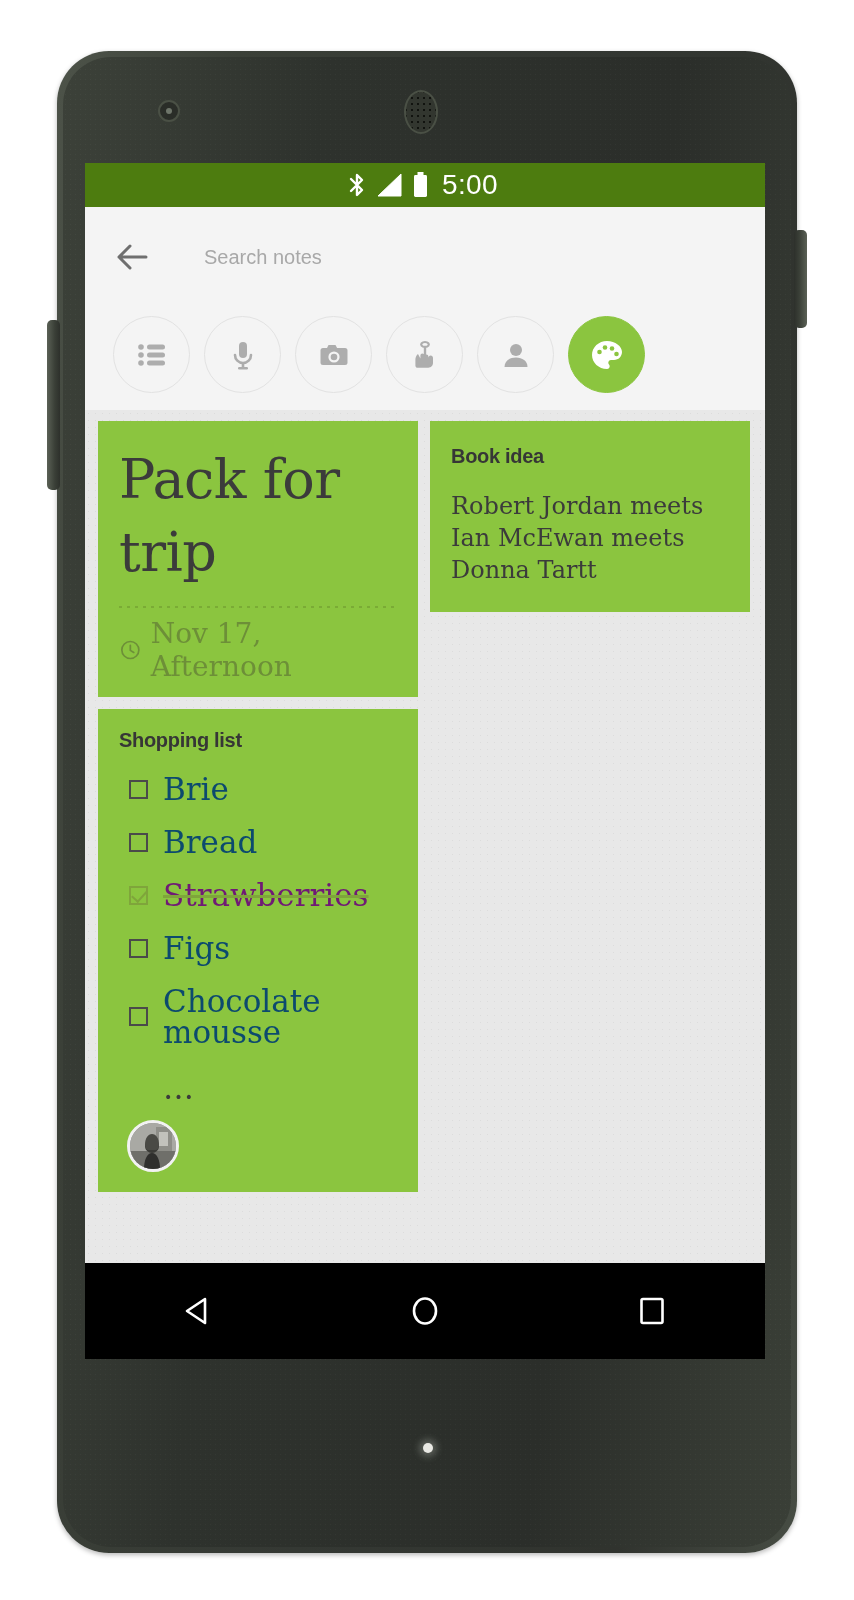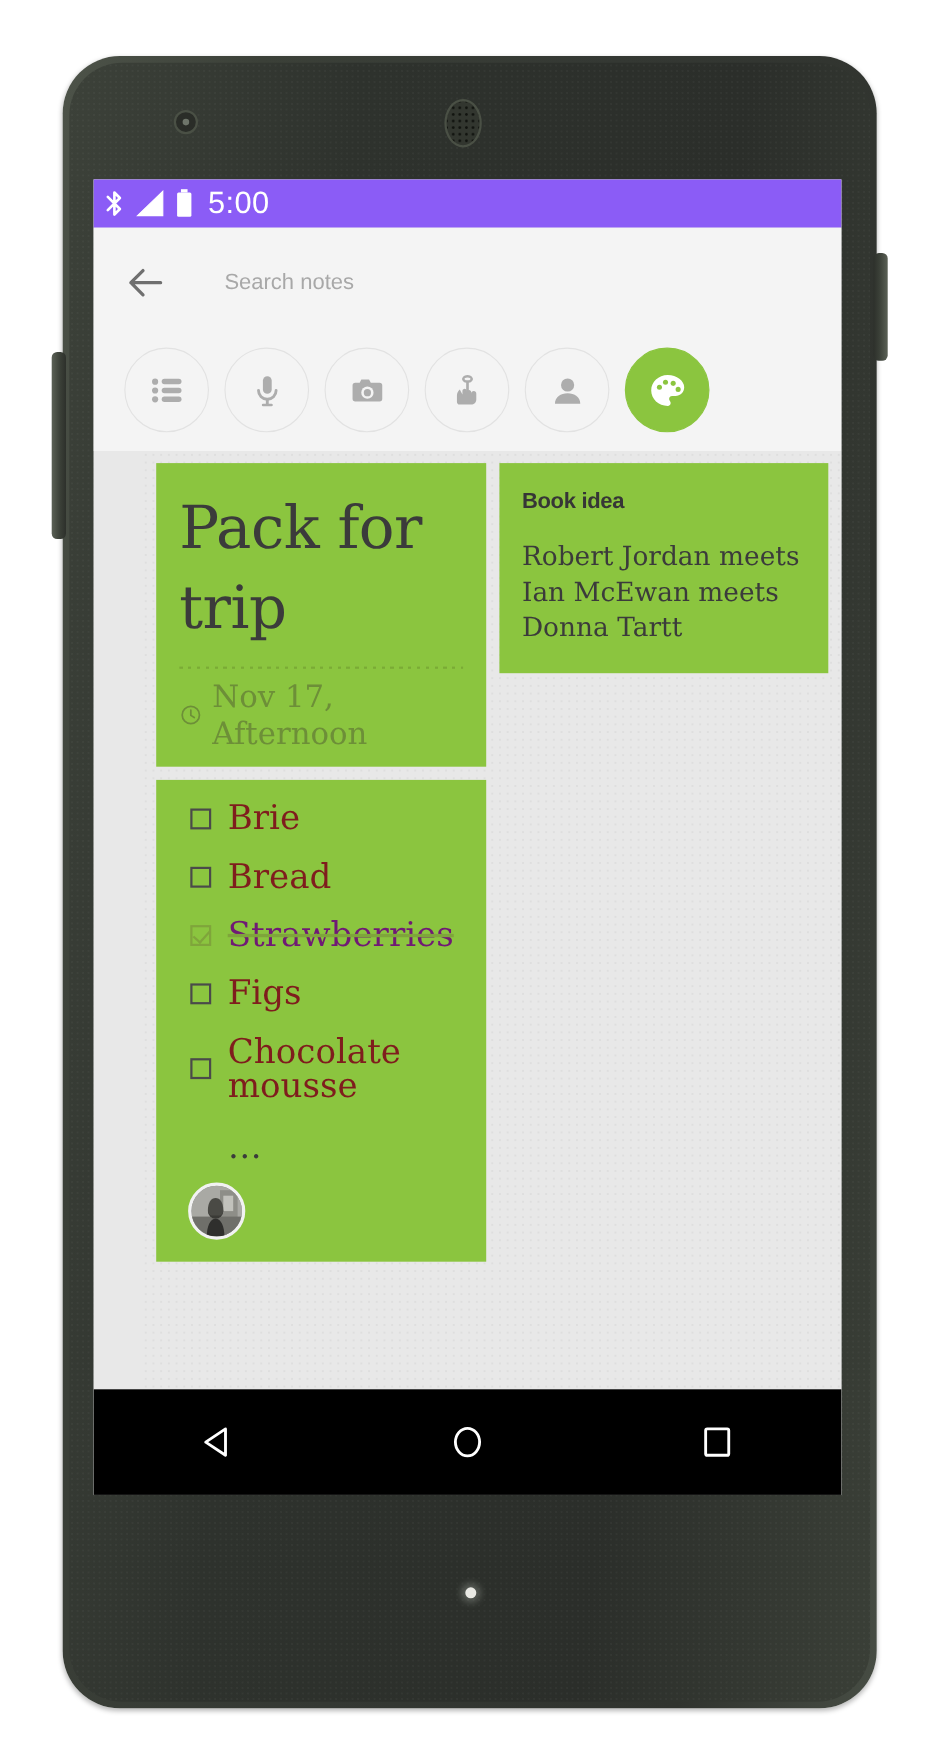--- a/index.html
+++ b/index.html
@@ -128,10 +128,10 @@
   
   #status-bar {
     height: 44px;
-    background: #8b5cf6;
-    display: flex;
-    align-items: center;
-    justify-content: flex-start;
+    background: #4d7c0f;
+    display: flex;
+    align-items: center;
+    justify-content: center;
     padding-right: 14px;
     box-sizing: border-box;
   }

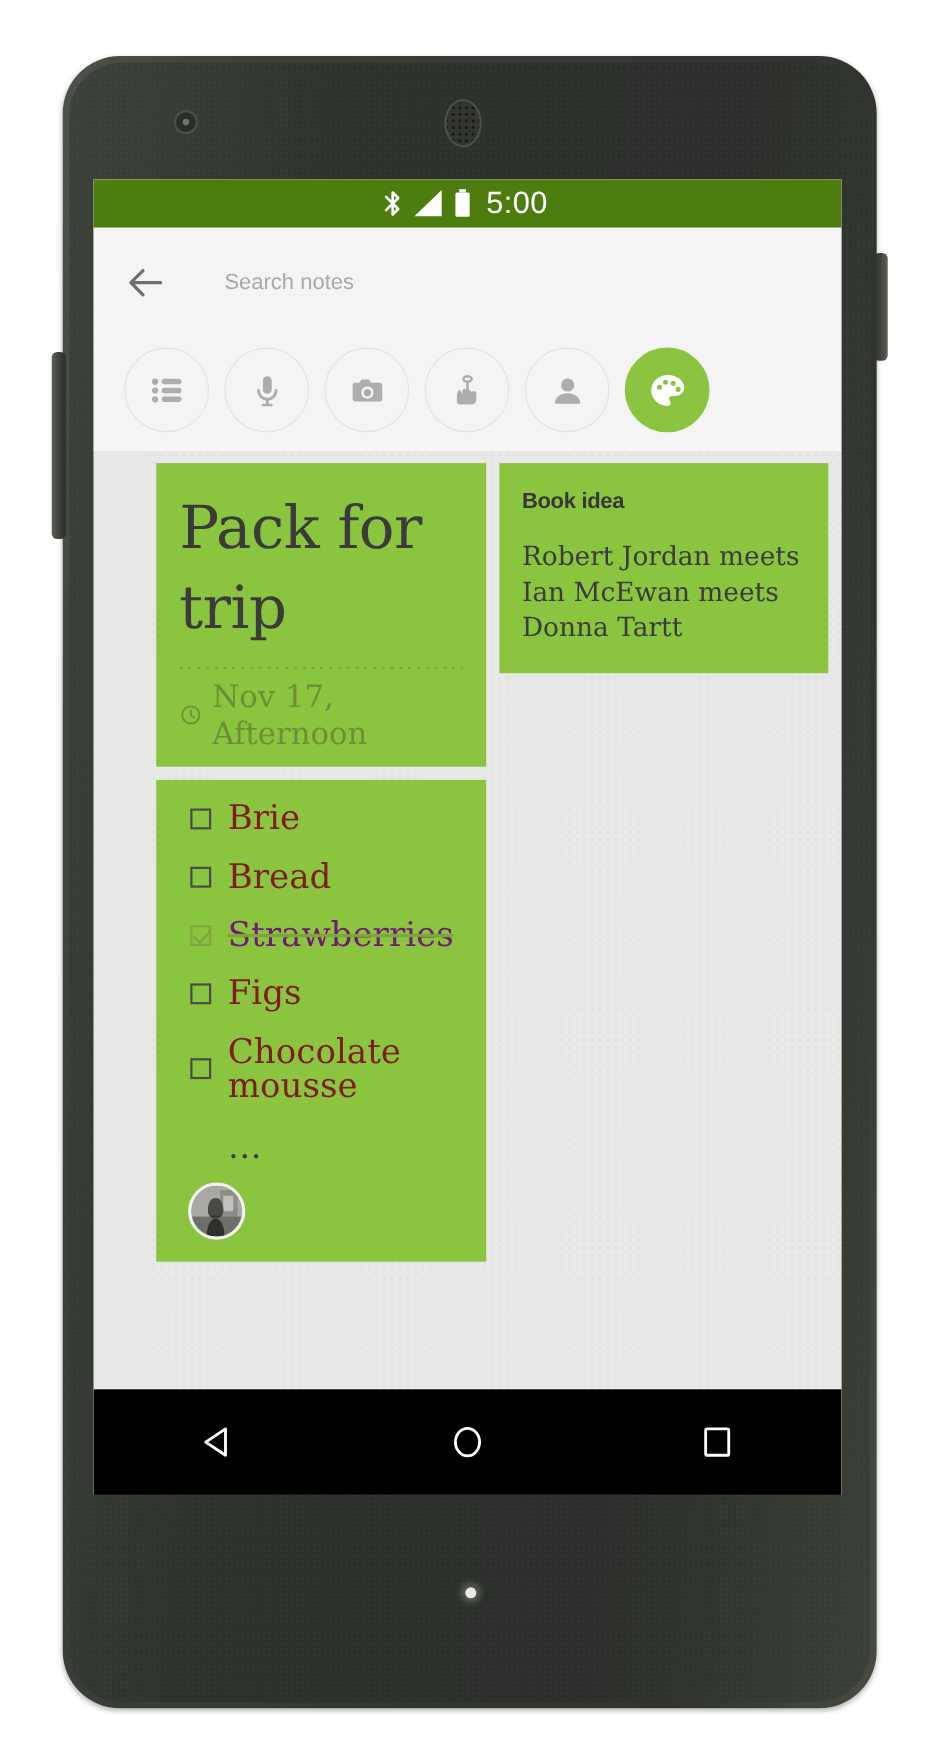--- a/index.html
+++ b/index.html
@@ -203,7 +203,6 @@
     background-size: 7px 7px;
     padding: 11px 12px 0 13px;
     box-sizing: border-box;
-    margin-left: 44px;
   }
   #notes-columns { display: flex; gap: 12px; align-items: flex-start; }
   .notes-column { display: flex; flex-direction: column; gap: 12px; }

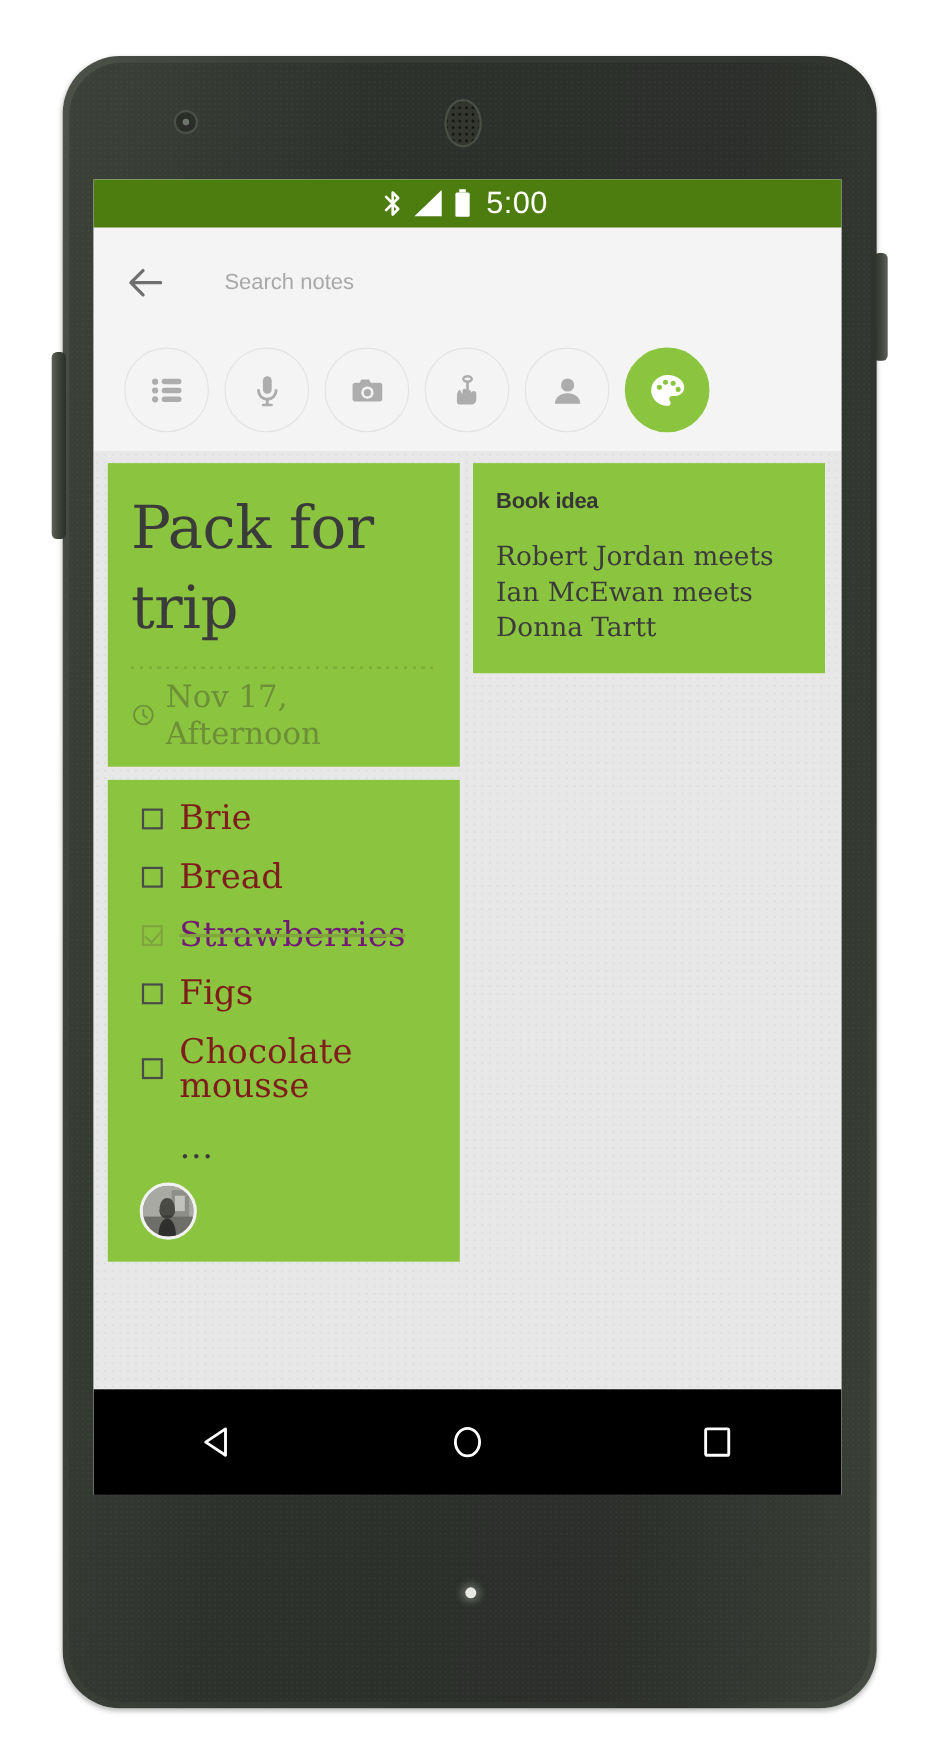--- a/index.html
+++ b/index.html
@@ -451,6 +451,7 @@
         </div>
 
         <div class="note-card shopping">
+          <div class="note-title">Shopping list</div>
           <ul class="checklist" id="checklist">
               <li class="check-row">
                 <span class="checkbox"></span>

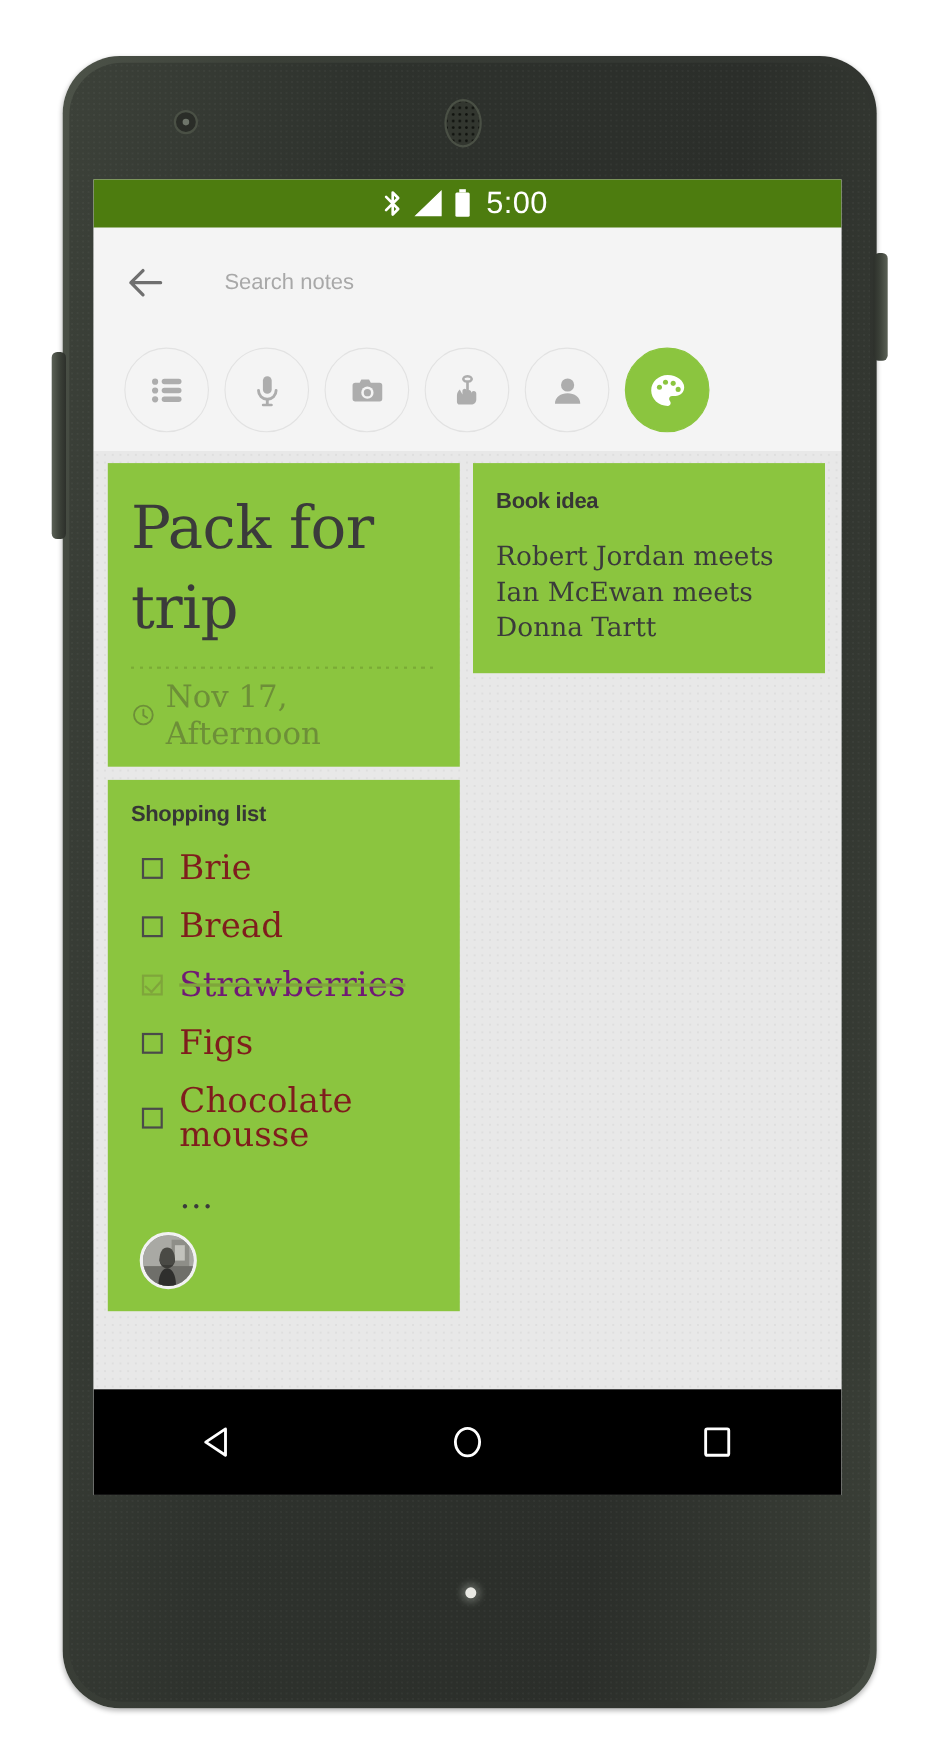--- a/index.html
+++ b/index.html
@@ -287,7 +287,7 @@
   .check-label {
     font-family: "DejaVu Serif", serif;
     font-size: 31px;
-    color: #7f1d1d;
+    color: #0c4a6e;
     line-height: 1;
   }
   .check-row.done .check-label {

